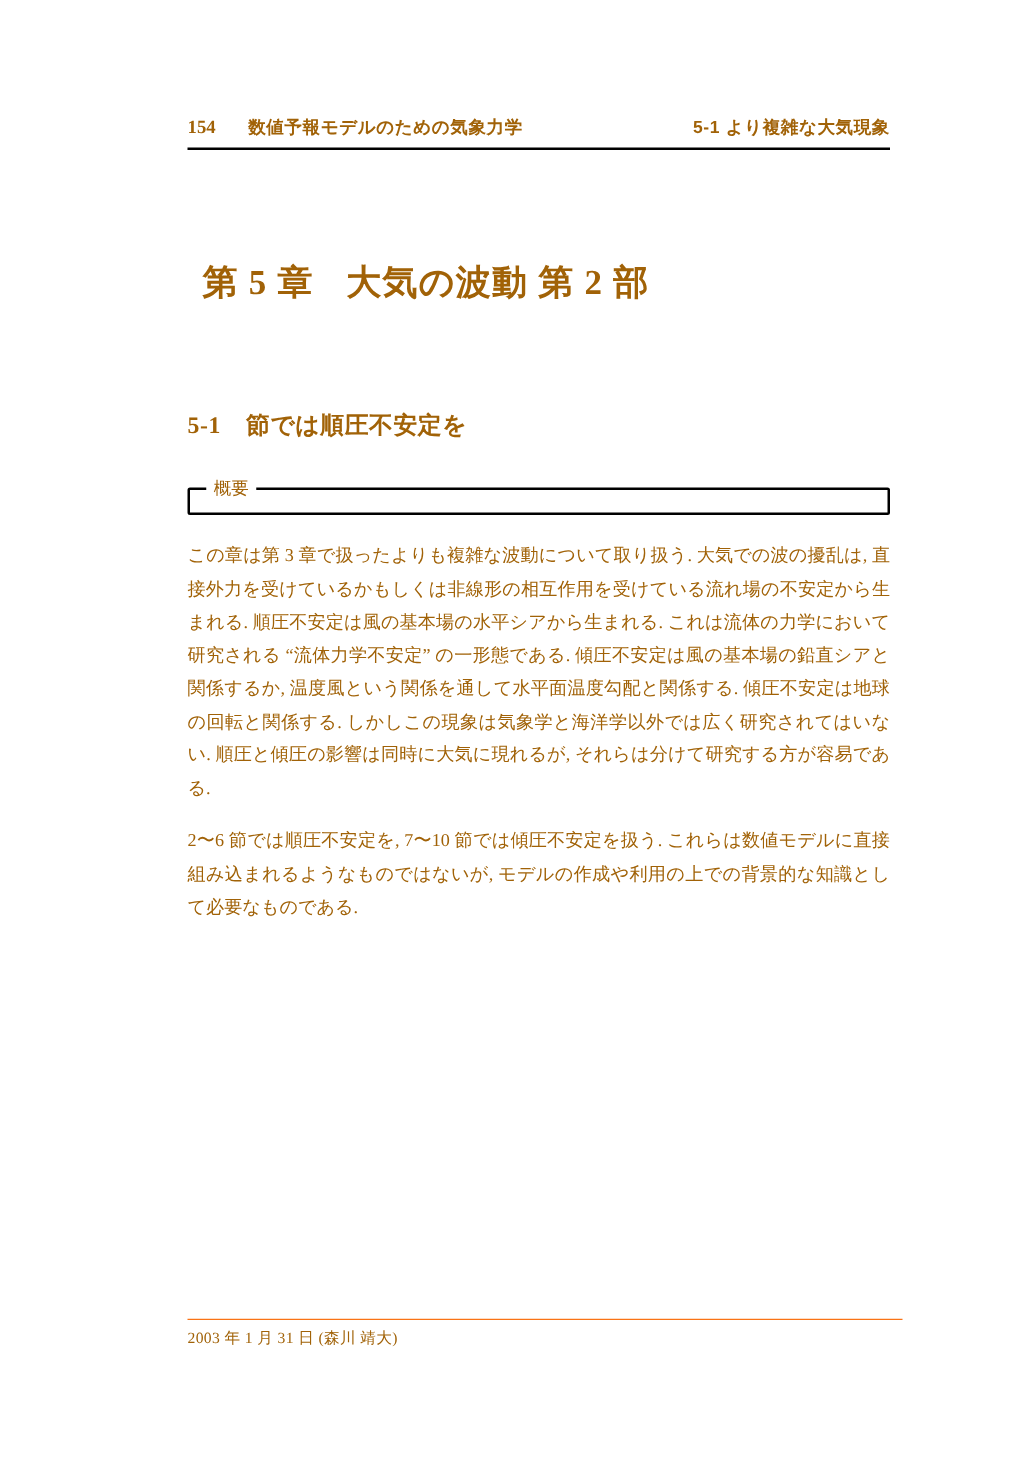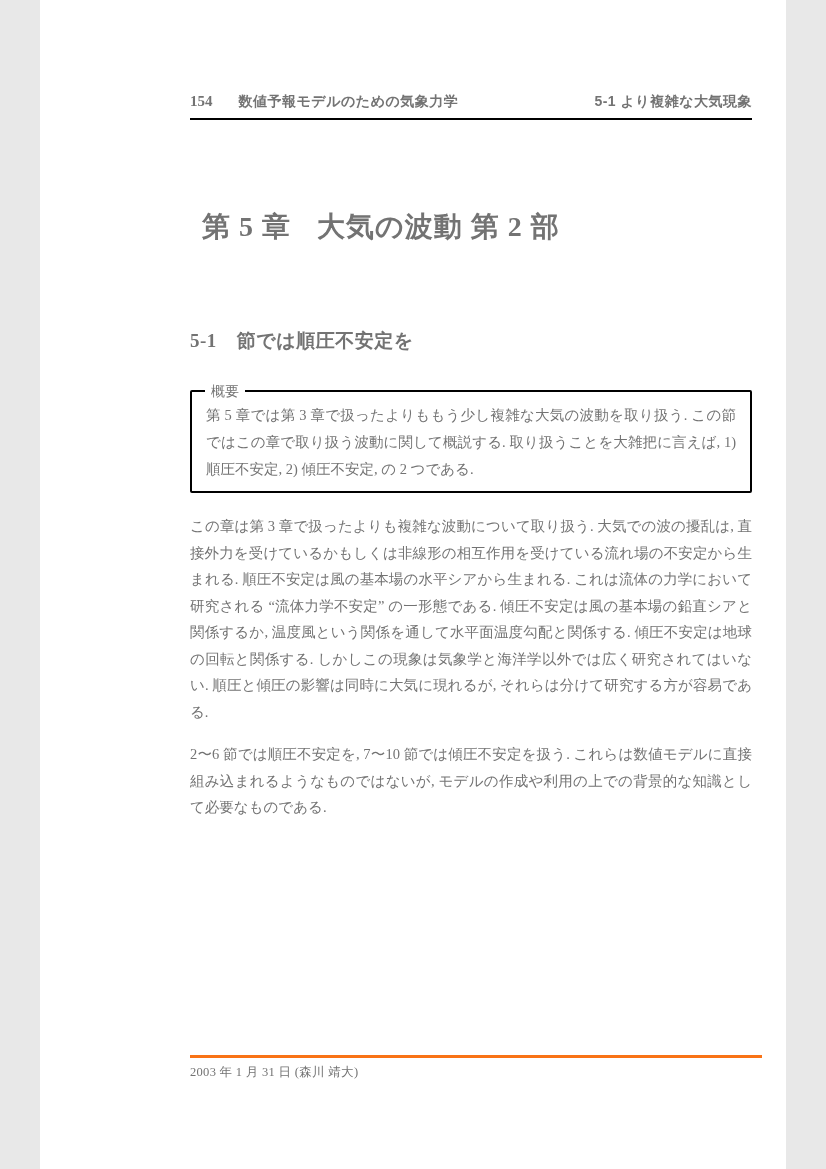--- a/index.html
+++ b/index.html
@@ -9,10 +9,10 @@
   }
   .page {
     position: relative;
-    width: 746px;
+    width: 826px;
     height: 1169px;
     background: #ffffff;
-    color: #737373;
+    color: #a16207;
     font-family: "Liberation Serif", serif;
     overflow: hidden;
     margin: 0 auto;

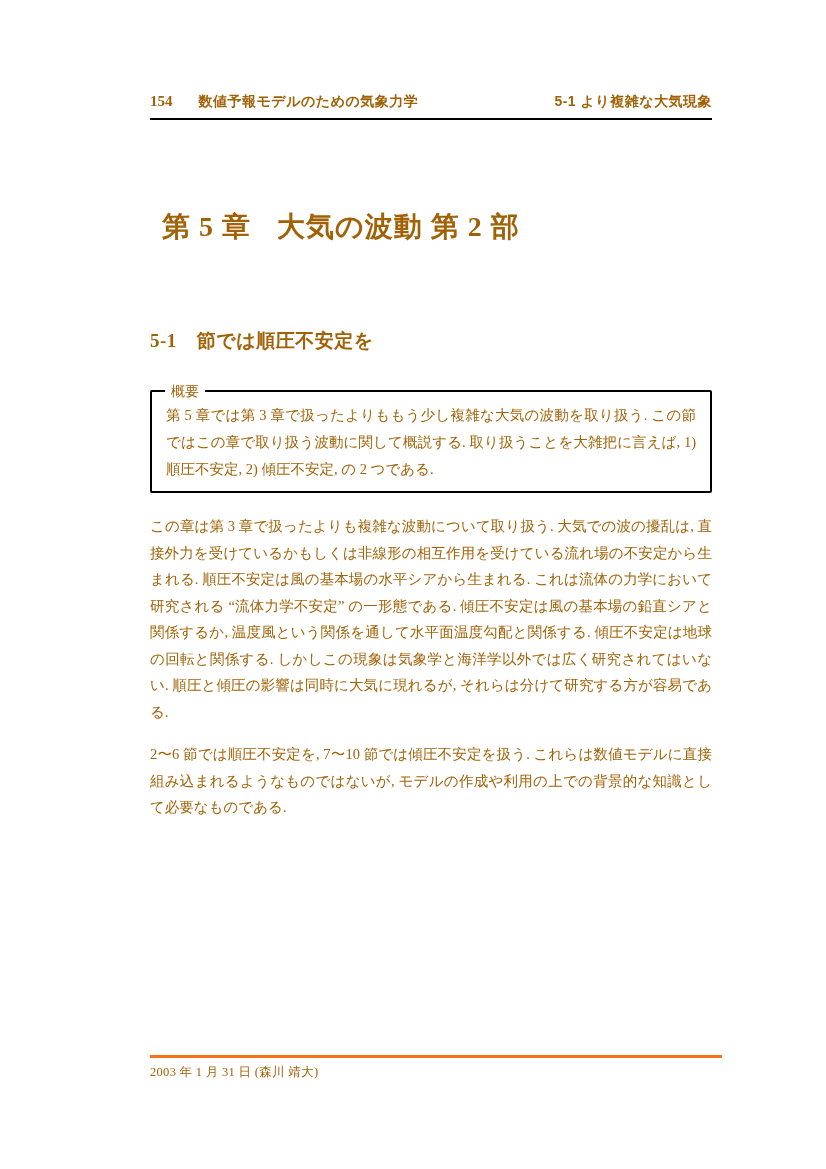--- a/index.html
+++ b/index.html
@@ -139,7 +139,6 @@
 
     <div class="summary-box">
       <span class="summary-label">概要</span>
-      <p class="summary-text">第 5 章では第 3 章で扱ったよりももう少し複雑な大気の波動を取り扱う. この節ではこの章で取り扱う波動に関して概説する. 取り扱うことを大雑把に言えば, 1) 順圧不安定, 2) 傾圧不安定, の 2 つである.</p>
     </div>
 
     <p class="body-para">この章は第 3 章で扱ったよりも複雑な波動について取り扱う. 大気での波の擾乱は, 直接外力を受けているかもしくは非線形の相互作用を受けている流れ場の不安定から生まれる. 順圧不安定は風の基本場の水平シアから生まれる. これは流体の力学において研究される “流体力学不安定” の一形態である. 傾圧不安定は風の基本場の鉛直シアと関係するか, 温度風という関係を通して水平面温度勾配と関係する. 傾圧不安定は地球の回転と関係する. しかしこの現象は気象学と海洋学以外では広く研究されてはいない. 順圧と傾圧の影響は同時に大気に現れるが, それらは分けて研究する方が容易である.</p>

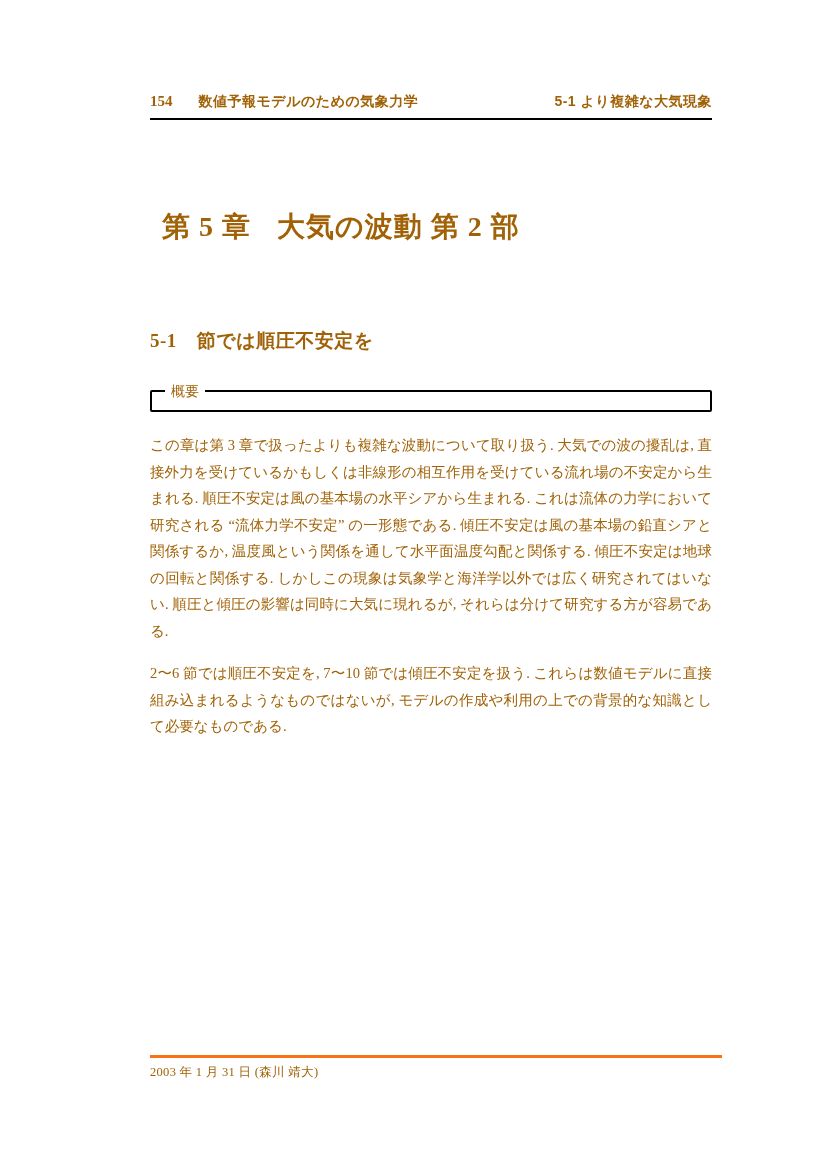--- a/index.html
+++ b/index.html
@@ -108,7 +108,7 @@
     left: 150px;
     top: 1055px;
     width: 572px;
-    border-top: 3px solid #f97316;
+    border-top: 1px solid #f97316;
     padding-top: 6px;
     font-size: 12.5px;
     letter-spacing: 0.3px;

